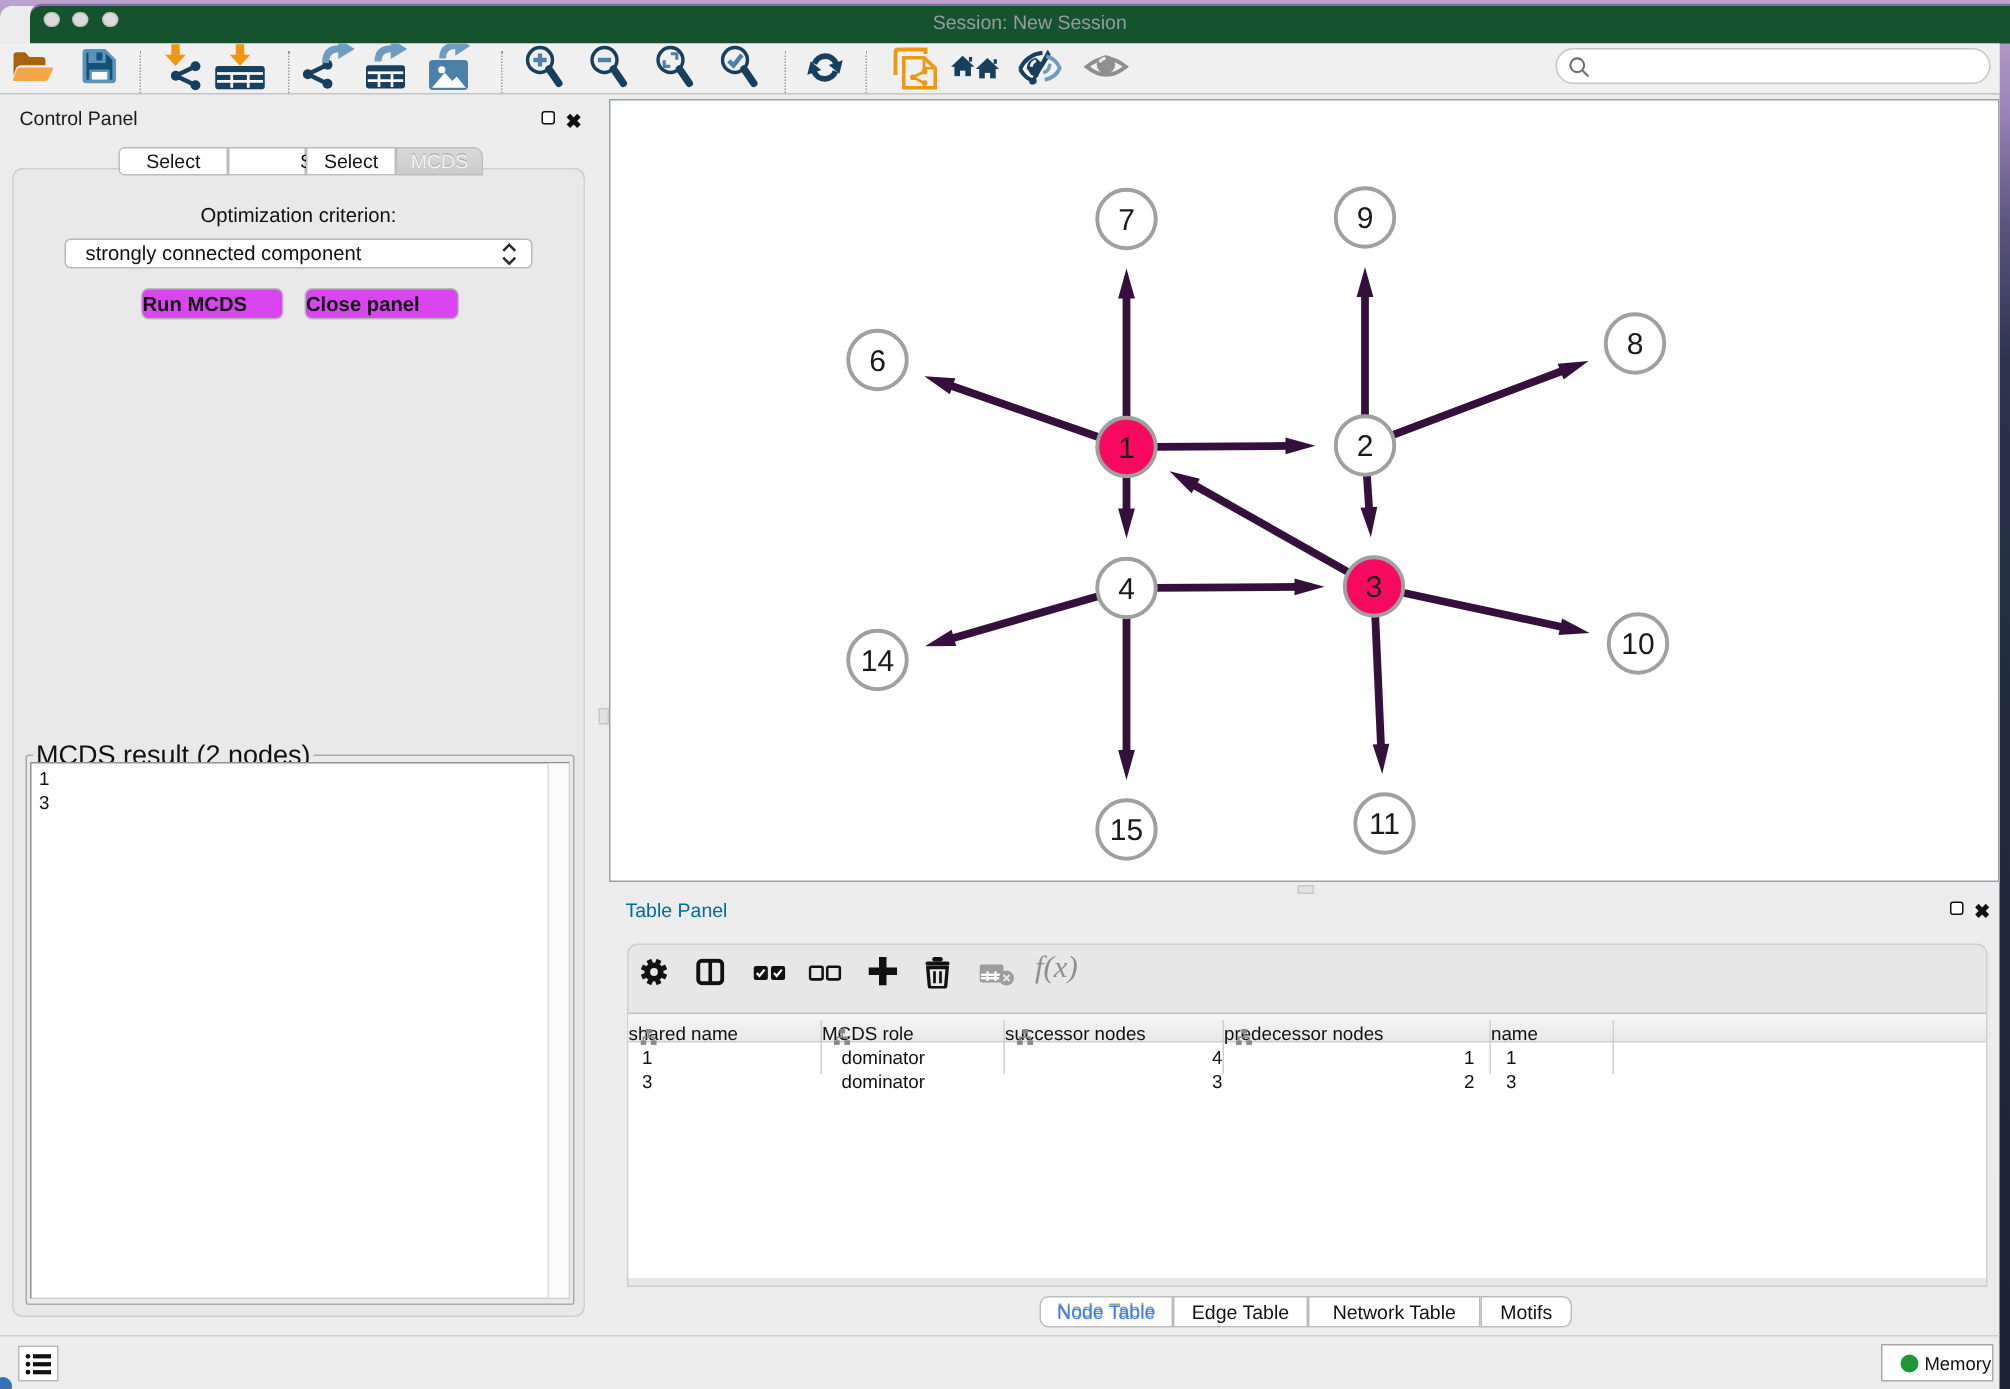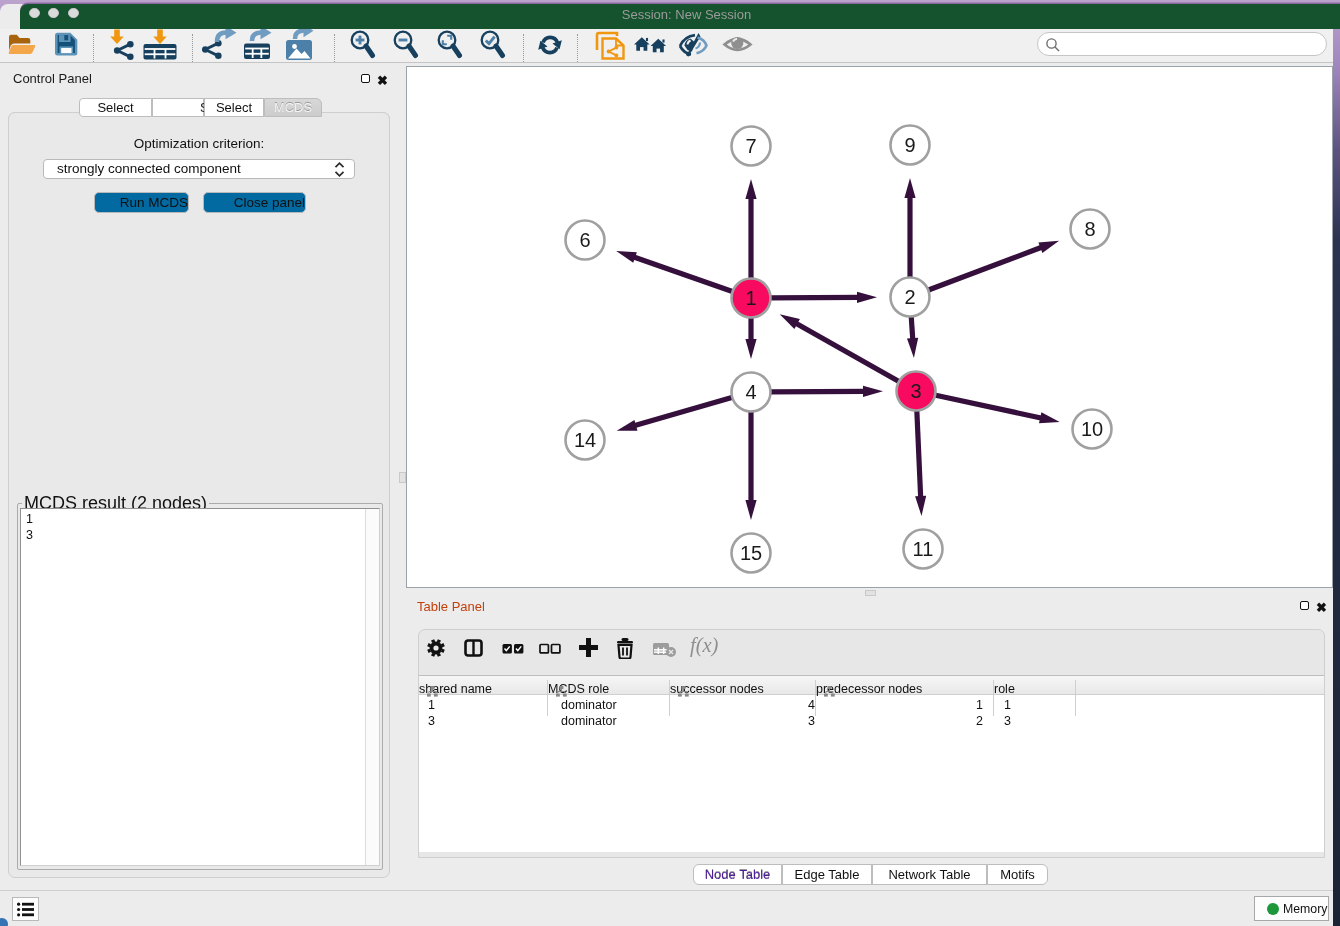--- a/index.html
+++ b/index.html
@@ -24,7 +24,7 @@
 #opt-label { position:absolute; left:0; top:136px; width:398px; text-align:center; font-size:13.5px; color:#111; }
 #opt-select { position:absolute; left:43px; top:159px; width:312px; height:20px; background:#fff; border:1px solid #b9b9b9; border-radius:4px; font-size:13.5px; color:#111; line-height:18px; padding-left:13px; }
 .btab.tabsel { color:#4c1d95; }
-.btn { position:absolute; height:21px; background:#0369a1; border:1px solid #b9b9b9; border-radius:5px; font-size:13.5px; color:#111; text-align:right; line-height:19px; }
+.btn { position:absolute; height:21px; background:#d946ef; border:1px solid #b9b9b9; border-radius:5px; font-size:13.5px; color:#111; text-align:left; line-height:19px;font-weight:bold; }
 #fieldset { position:absolute; left:17px; top:503px; width:366px; height:367px; border:1px solid #ababab; border-radius:2px; }
 #fieldlegend { position:absolute; left:22px; top:492.5px; font-size:18px; color:#111; background:#e9e9e9; padding:0 2px; }
 #fieldwhite { position:absolute; left:20px; top:508px; width:360px; height:358px; background:#fff; border:1px solid #919191; border-right-color:#cfcfcf; border-bottom-color:#cfcfcf; font-size:12.5px; color:#111; line-height:16px; padding:2px 0 0 5px; }

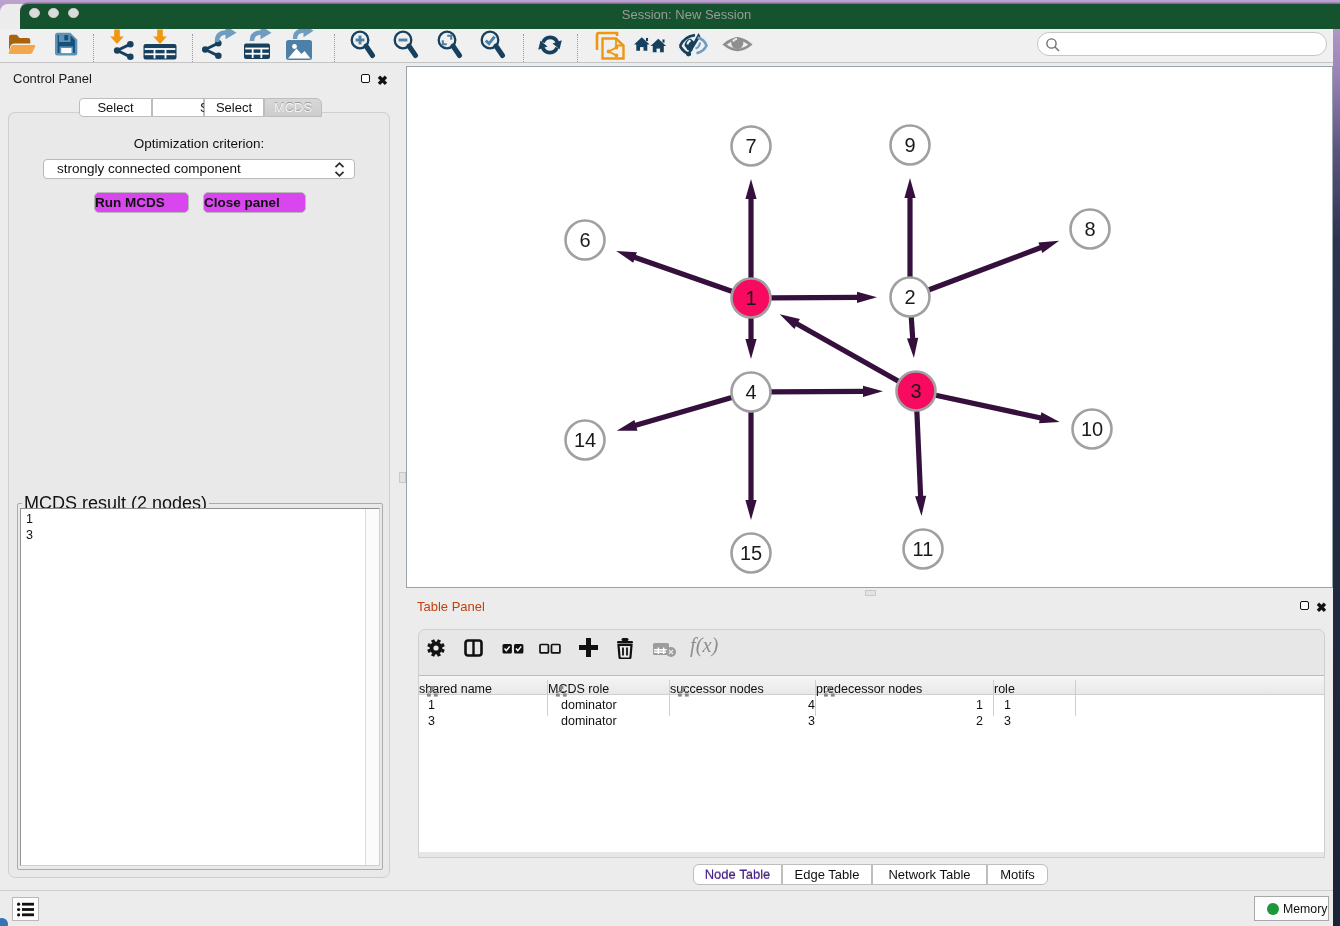--- a/index.html
+++ b/index.html
@@ -34,7 +34,7 @@
 #nettitle { position:absolute; left:0; top:0; width:925px; height:22px; background:linear-gradient(#f2f2f2,#d8d8d8); border-bottom:1px solid #b6b6b6; }
 #netname { position:absolute; top:3.5px; left:5px; width:925px; text-align:center; font-size:13.5px; font-weight:bold; color:#1a1a1a; }
 
-#tp-title { position:absolute; left:417px; top:598.5px; font-size:13px; color:#c2410c; }
+#tp-title { position:absolute; left:417px; top:598.5px; font-size:13px; color:#0369a1; }
 #tp-body { position:absolute; left:418px; top:629px; width:907px; height:229px; background:#e7e7e7; border:1px solid #cfcfcf; border-radius:7px 7px 0 0; }
 #tp-table { position:absolute; left:419px; top:675px; width:905px; height:177px; background:#fff; border-top:1px solid #bdbdbd; }
 #tp-header { position:absolute; left:0; top:0; width:905px; height:19px; background:linear-gradient(#f6f6f6,#e8e8e8); border-bottom:1px solid #cfcfcf; }

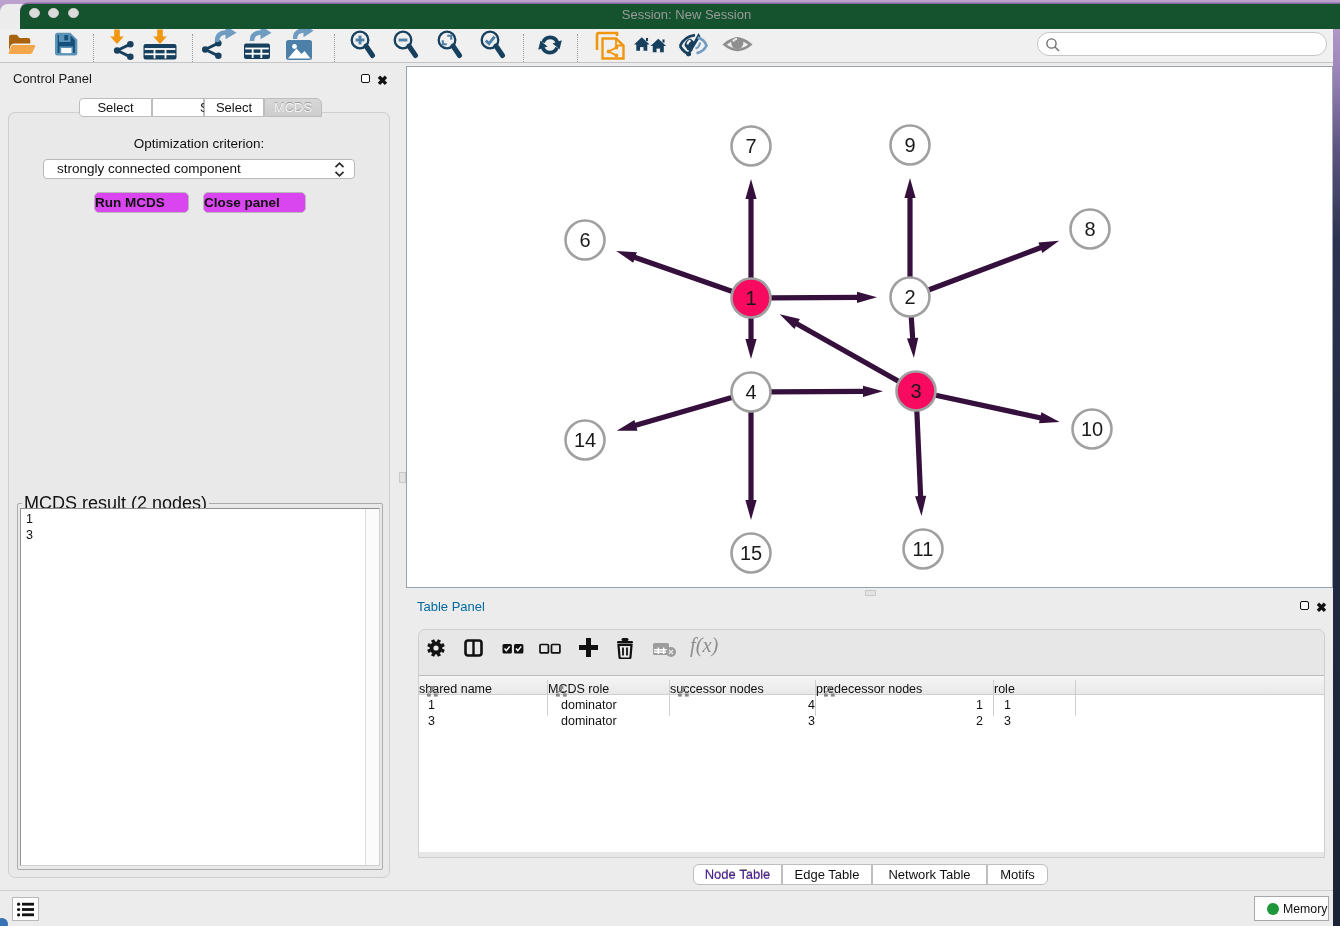--- a/index.html
+++ b/index.html
@@ -350,7 +350,7 @@
             <rect x="6.9" y="7.6" width="3.8" height="3" fill="#888"></rect>
             <path d="M5.5 3 L5.5 5.5 M1.9 7.6 L1.9 5.5 L8.8 5.5 L8.8 7.6" fill="none" stroke="#888" stroke-width="1"></path>
           </svg></span>predecessor nodes</div>
-    <div class="th" style="left:575px;width:82px;">role</div>
+    <div class="th" style="left:575px;width:82px;">name</div>
   </div>
   <div class="cell" style="left:9px;top:21px;">1</div>
   <div class="cell" style="left:142px;top:21px;">dominator</div>

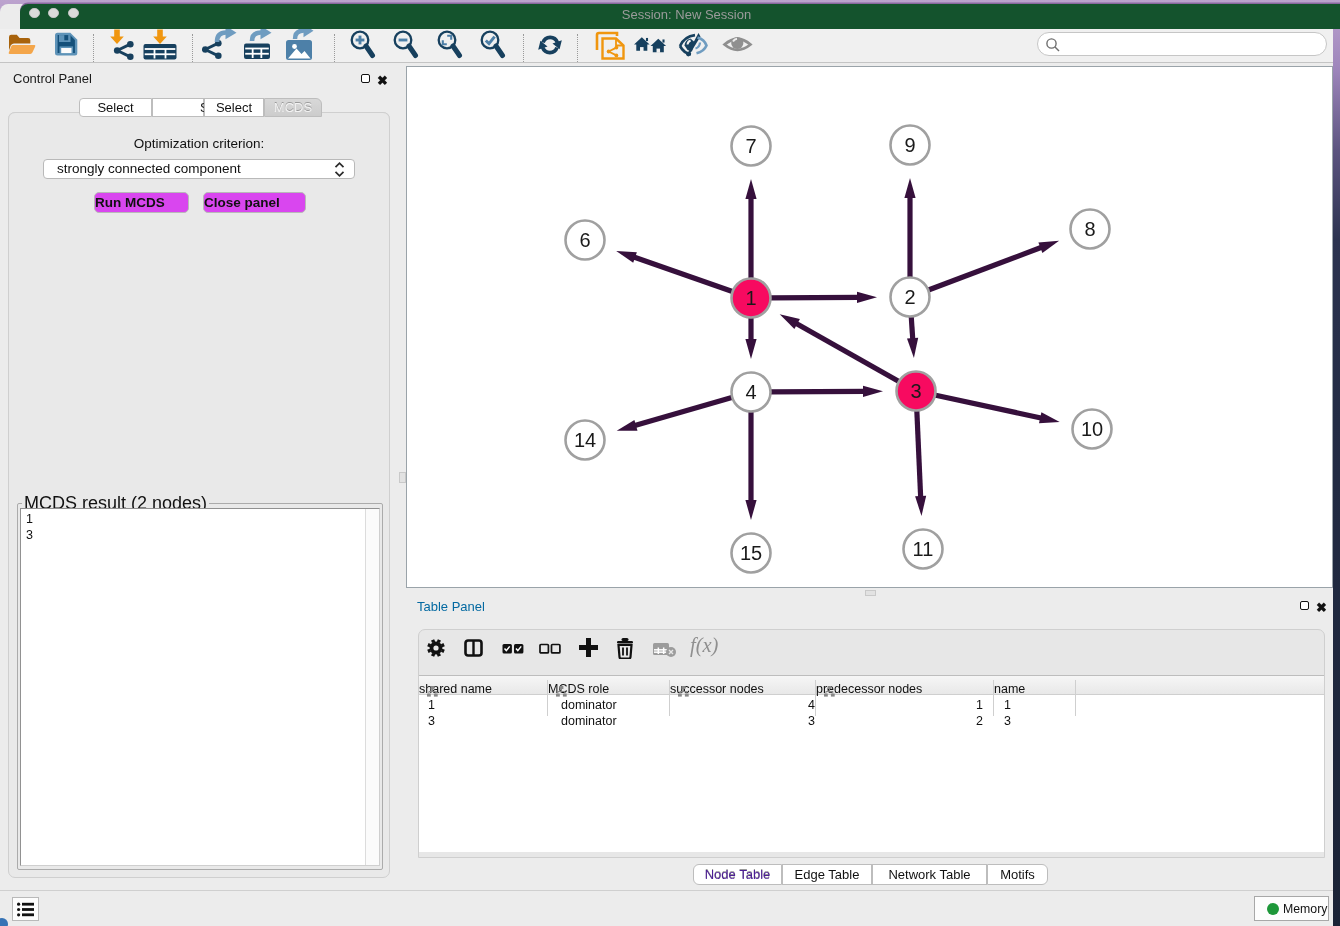--- a/index.html
+++ b/index.html
@@ -23,7 +23,7 @@
 .tabsel { background:linear-gradient(#d8d8d8,#cccccc); color:#f3f3f3; text-shadow:0 -1px 0 #9a9a9a; }
 #opt-label { position:absolute; left:0; top:136px; width:398px; text-align:center; font-size:13.5px; color:#111; }
 #opt-select { position:absolute; left:43px; top:159px; width:312px; height:20px; background:#fff; border:1px solid #b9b9b9; border-radius:4px; font-size:13.5px; color:#111; line-height:18px; padding-left:13px; }
-.btab.tabsel { color:#4c1d95; }
+.btab.tabsel { color:#3b82f6; }
 .btn { position:absolute; height:21px; background:#d946ef; border:1px solid #b9b9b9; border-radius:5px; font-size:13.5px; color:#111; text-align:left; line-height:19px;font-weight:bold; }
 #fieldset { position:absolute; left:17px; top:503px; width:366px; height:367px; border:1px solid #ababab; border-radius:2px; }
 #fieldlegend { position:absolute; left:22px; top:492.5px; font-size:18px; color:#111; background:#e9e9e9; padding:0 2px; }

